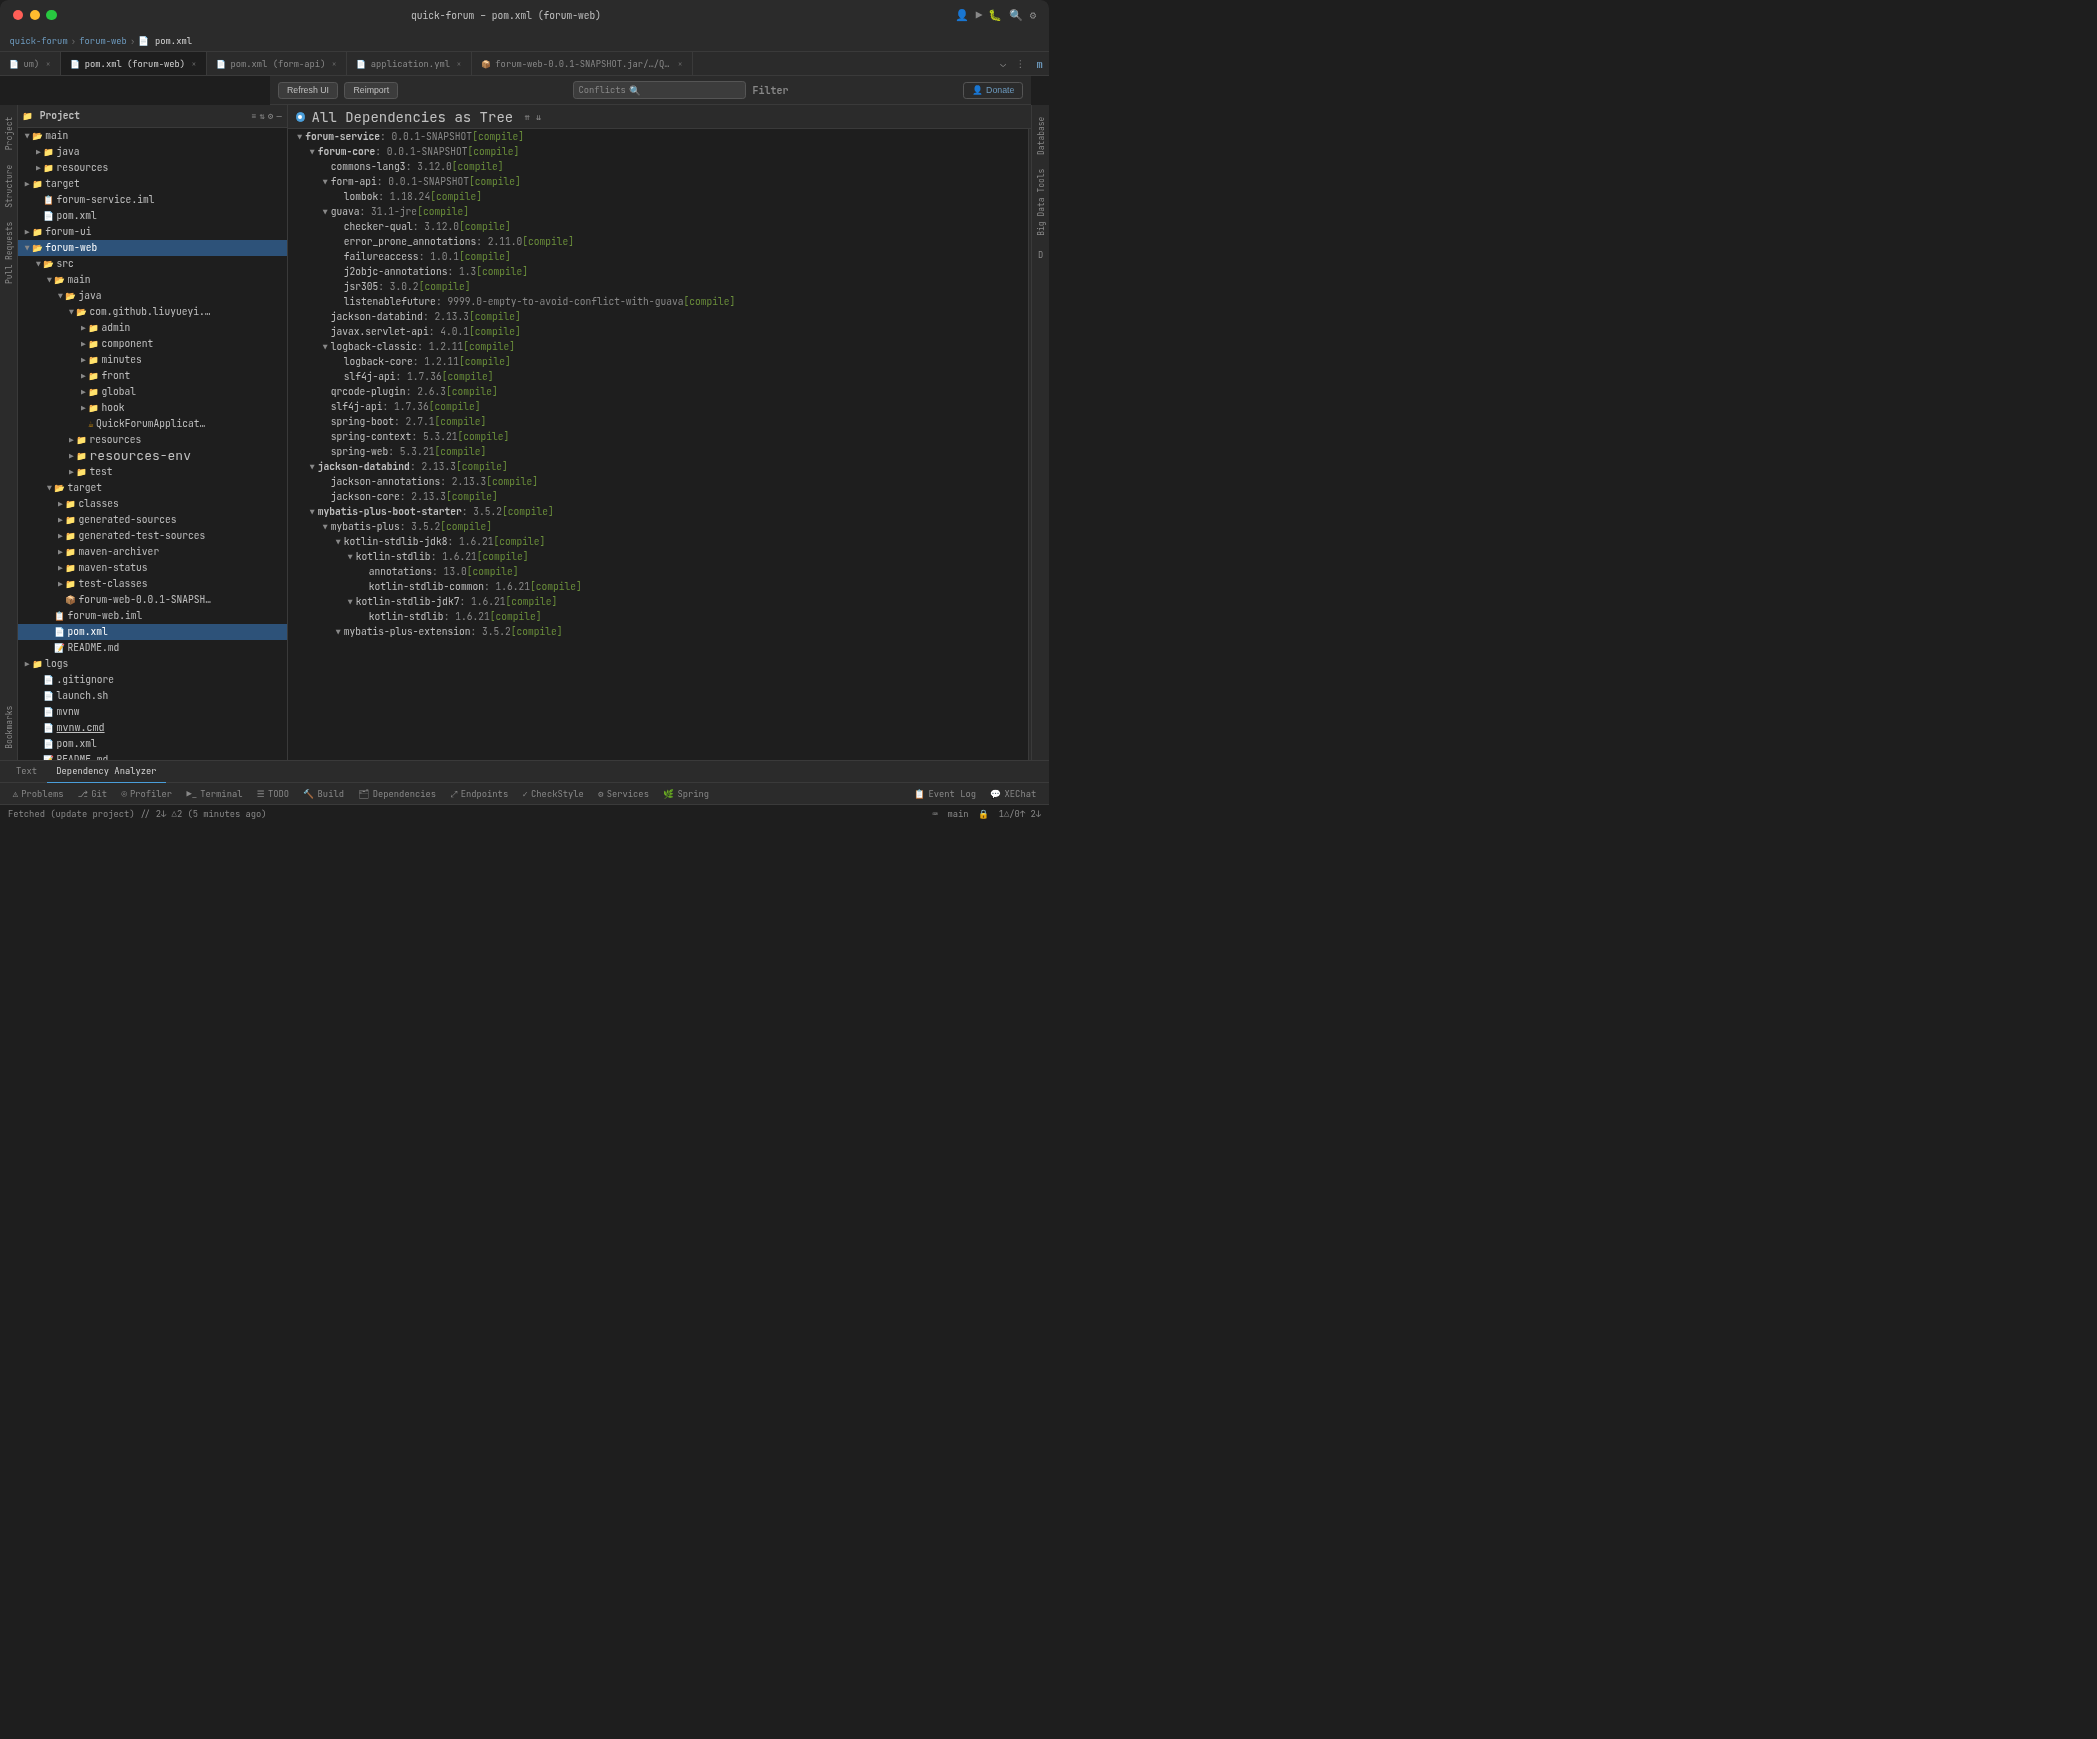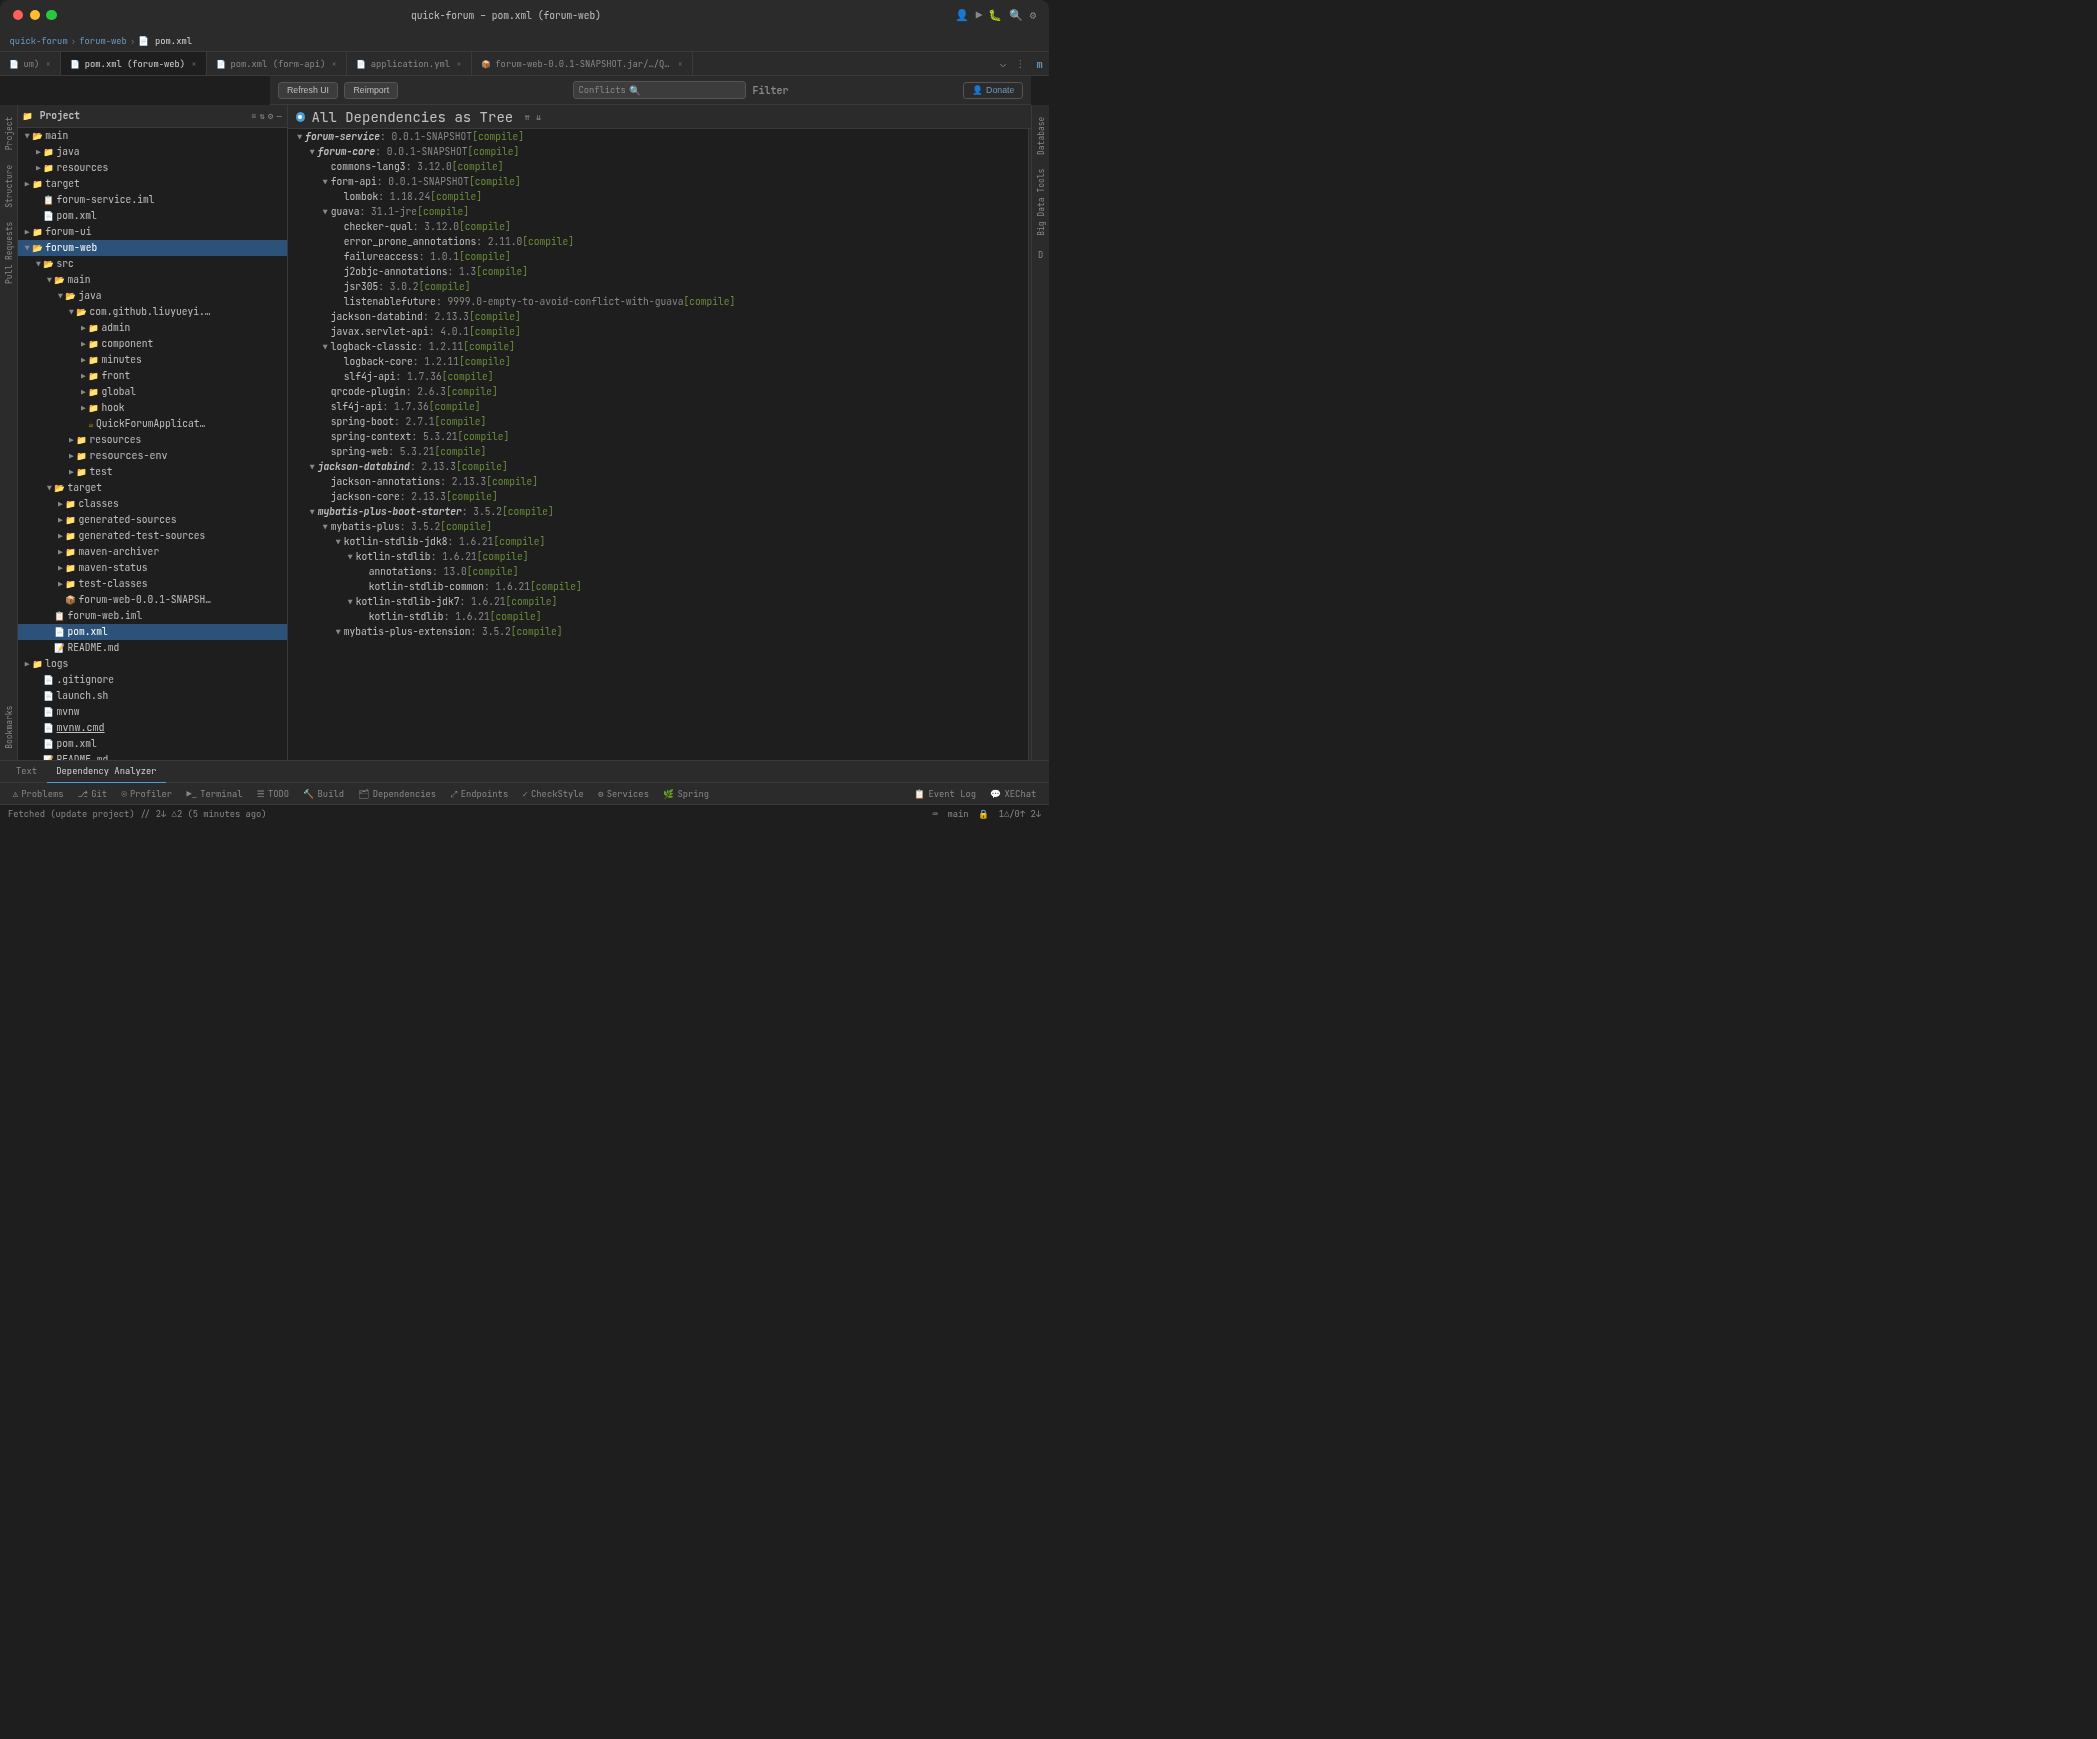--- a/index.html
+++ b/index.html
@@ -219,7 +219,7 @@
     .dep-indent { display: inline-block; }
     .dep-arrow { width: 11.2px; text-align: center; color: #888; font-size: 8px; flex-shrink: 0; }
     .dep-name { color: #c0c0c0; }
-    .dep-name-bold { color: #c0c0c0; font-weight: 600; font-style: italic; }
+    .dep-name-bold { color: #c0c0c0; font-weight: 600; }
     .dep-version { color: #888; }
     .dep-scope { color: #6a8e3a; }
 

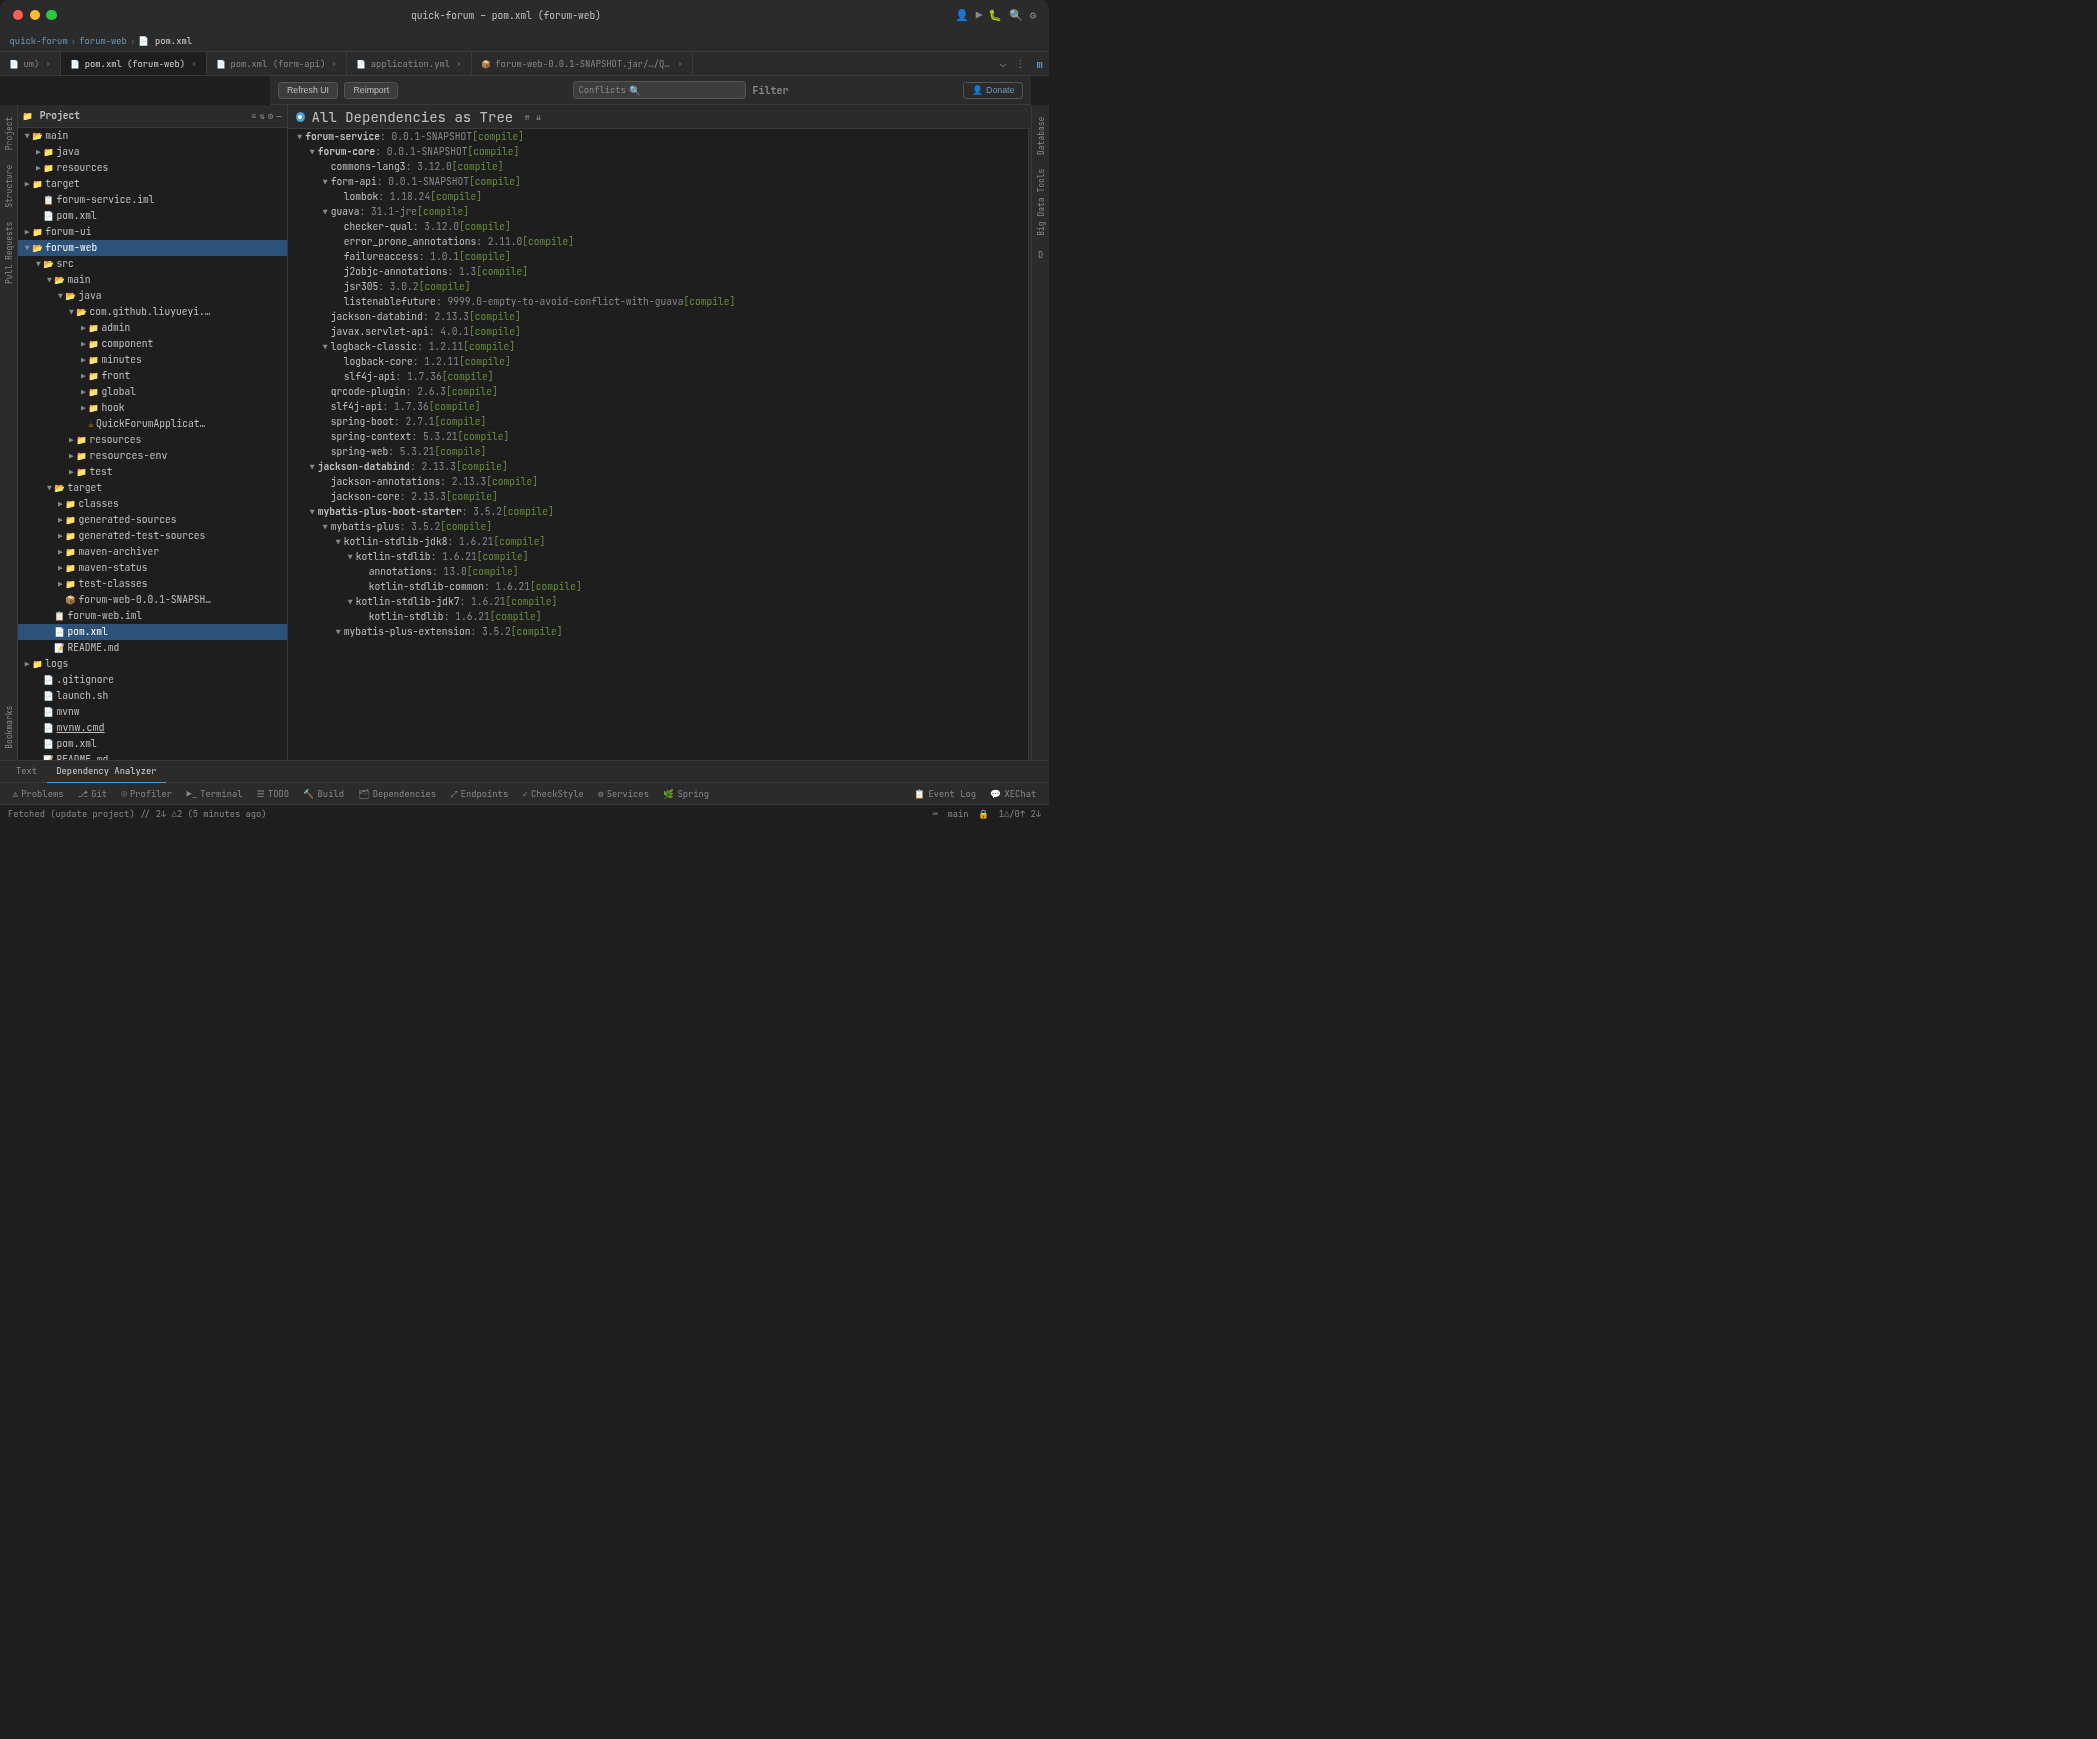--- a/index.html
+++ b/index.html
@@ -533,7 +533,7 @@
           <span class="tree-indent" style="width: 49px; display: inline-block;"></span>
           <span class="tree-arrow">▶</span>
           <span class="tree-icon" style="color: rgb(232, 197, 94);">📁</span>
-          <span style="color: rgb(192, 192, 192); font-size: 10px; text-align: center;">resources-env</span>
+          <span style="color: rgb(192, 192, 192); font-size: 13px; text-align: center;">resources-env</span>
         </div>
         <div class="tree-item">
           <span class="tree-indent" style="width: 49px; display: inline-block;"></span>

